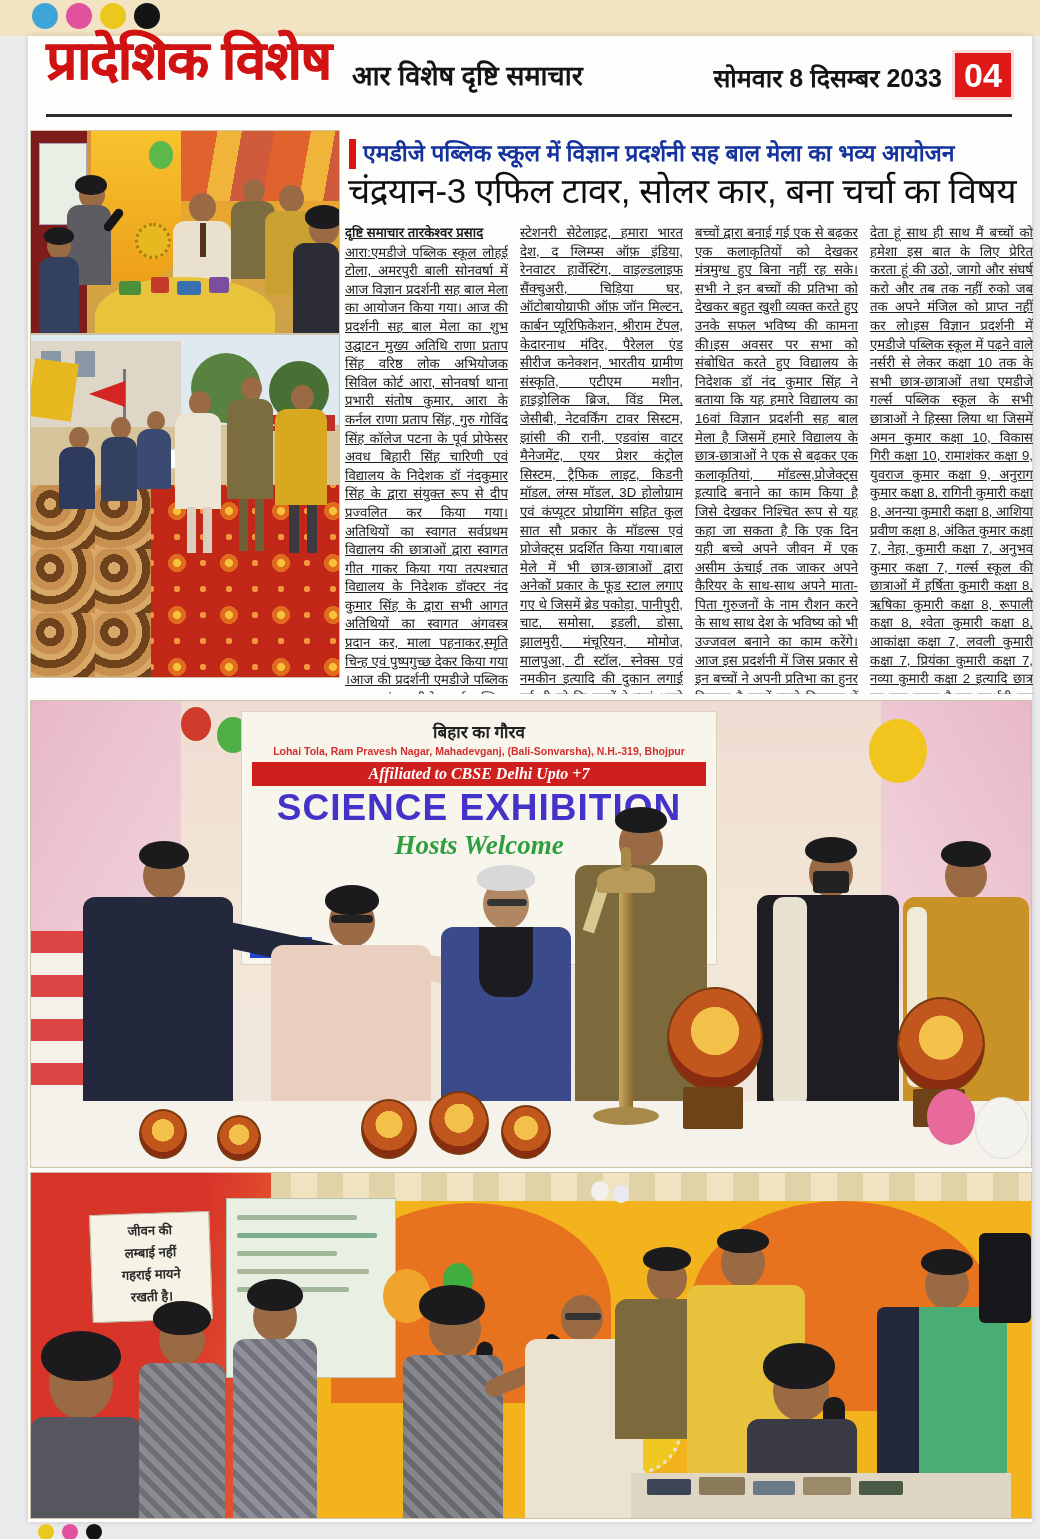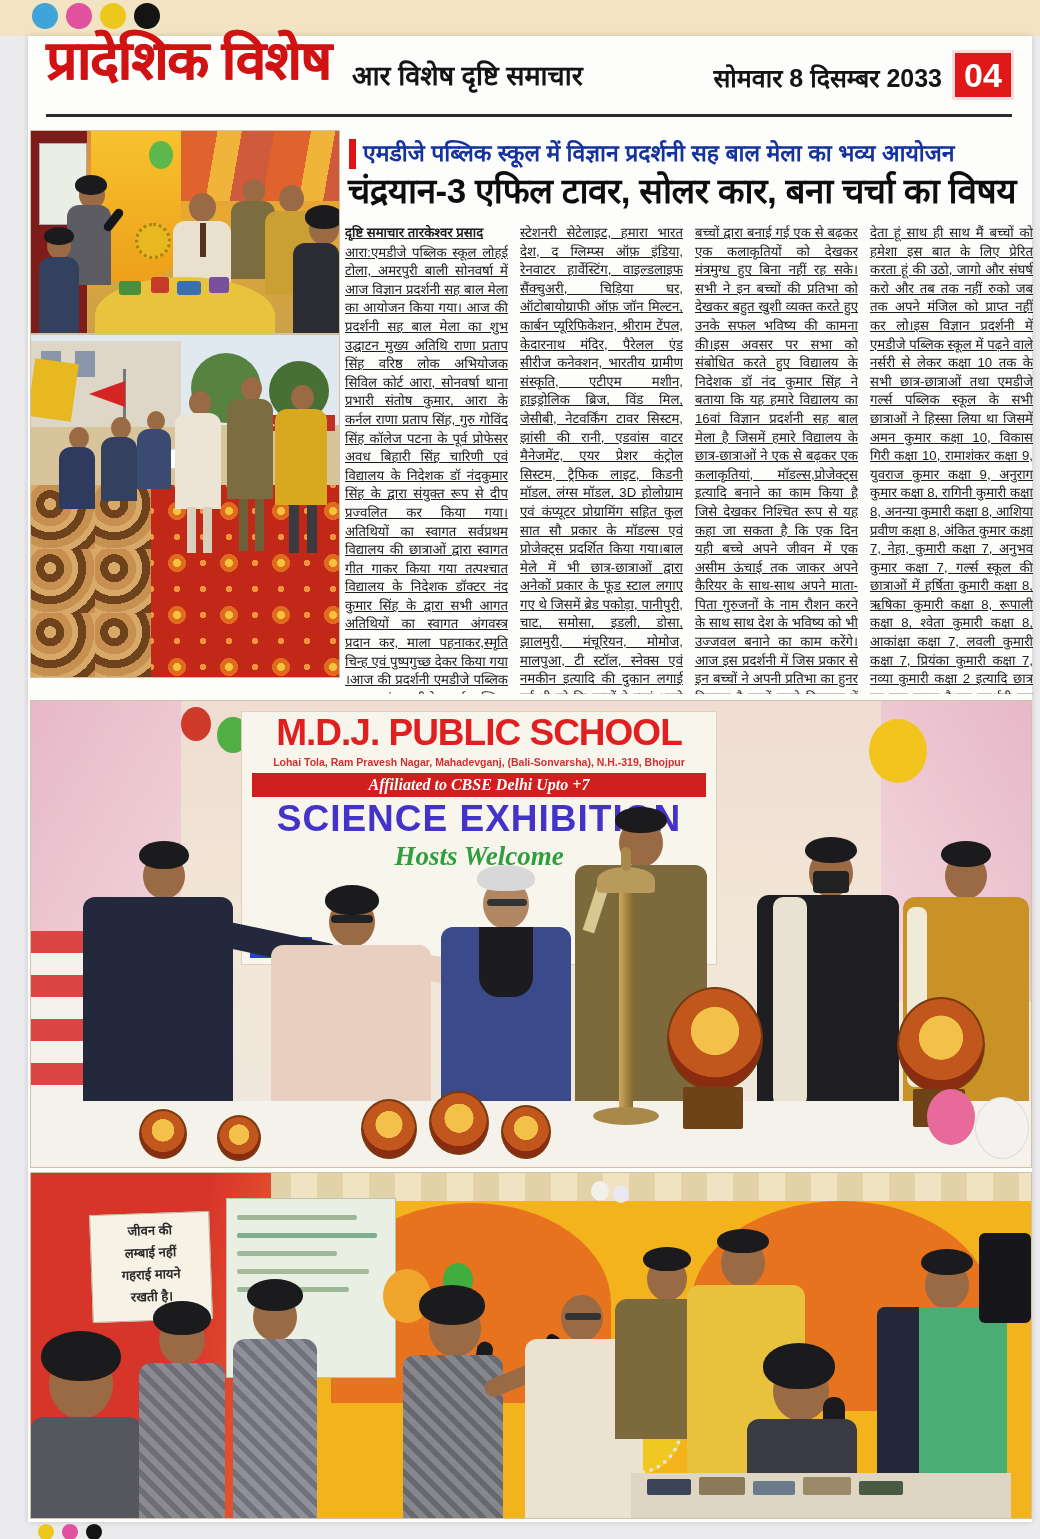--- a/index.html
+++ b/index.html
@@ -25,7 +25,7 @@
   
   .kicker-bar{position:absolute;left:349px;top:139px;width:7px;height:30px;background:#e01313;}
   .kicker{position:absolute;left:363px;top:136px;width:665px;font-size:23px;font-weight:800;color:#15339e;}
-  .headline{position:absolute;left:348px;top:168px;width:680px;font-size:35px;line-height:46px;font-weight:700;color:#0d0d0d;letter-spacing:-.5px;}
+  .headline{position:absolute;left:348px;top:168px;width:680px;font-size:35px;line-height:46px;font-weight:400;color:#0d0d0d;letter-spacing:-.5px;}
 
   
   .cols{position:absolute;left:345px;top:224px;width:688px;height:470px;display:flex;gap:12px;}

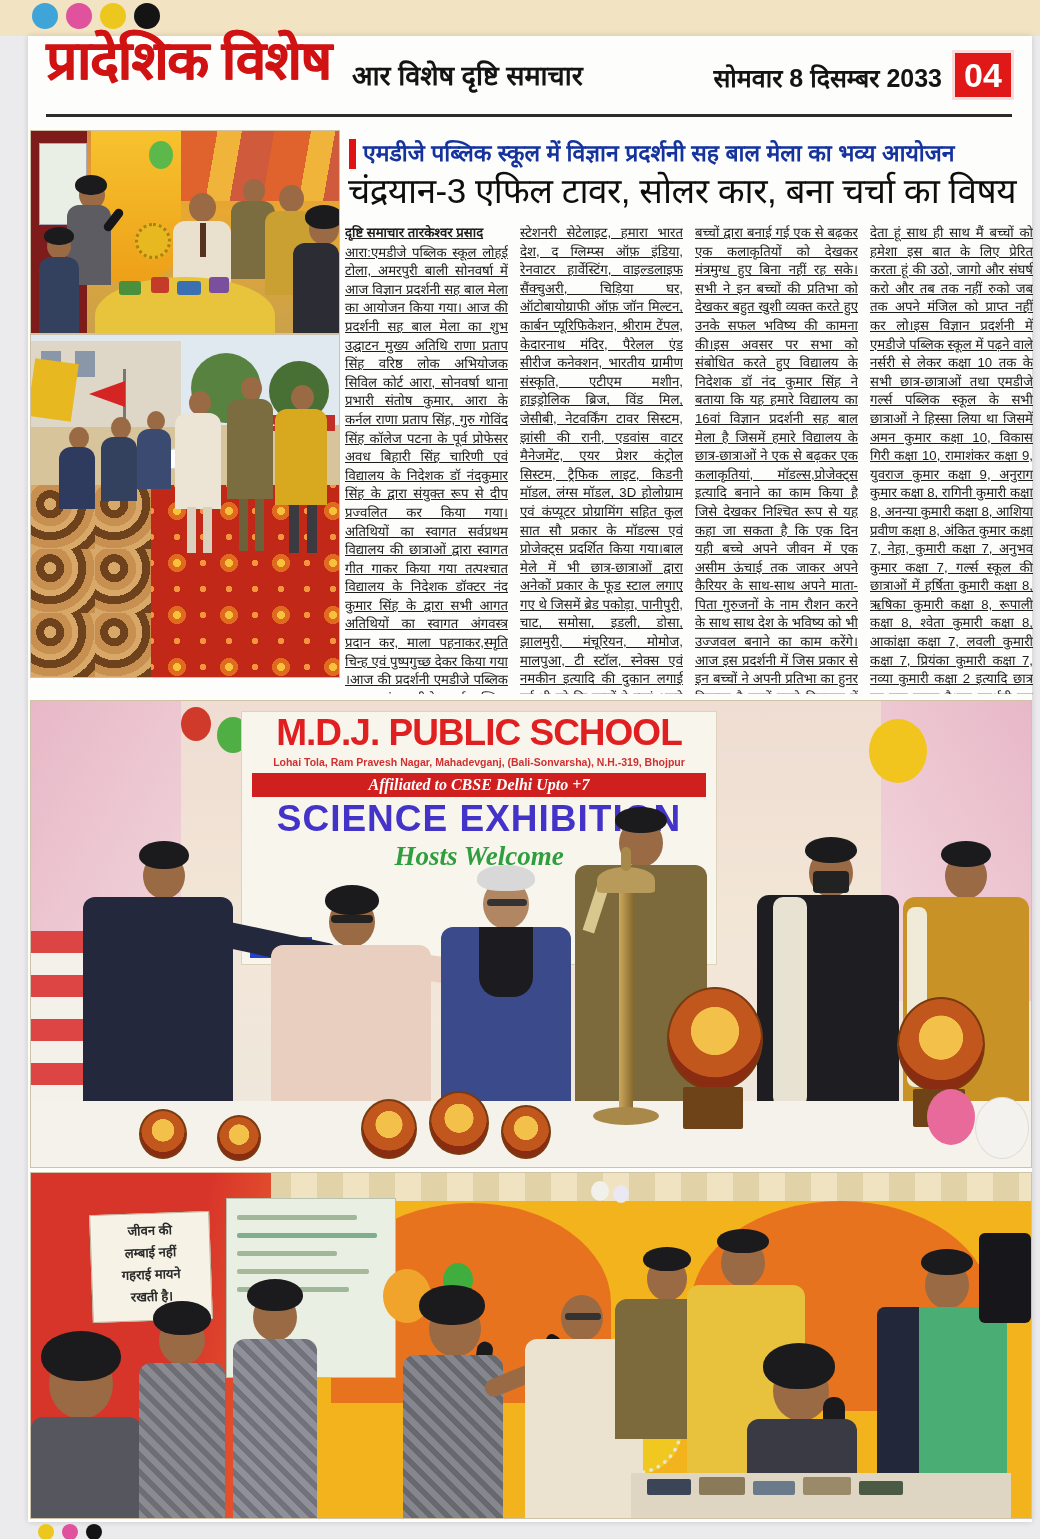--- a/index.html
+++ b/index.html
@@ -215,6 +215,7 @@
   <div class="balloon" style="left:838px;top:18px;width:58px;height:64px;background:#f2c51e;"></div>
 
   <div class="banner">
+    <div class="tagline">बिहार का गौरव</div>
     <div class="school">M.D.J. PUBLIC SCHOOL</div>
     <div class="addr">Lohai Tola, Ram Pravesh Nagar, Mahadevganj, (Bali-Sonvarsha), N.H.-319, Bhojpur</div>
     <div class="affil">Affiliated to CBSE Delhi Upto +7</div>

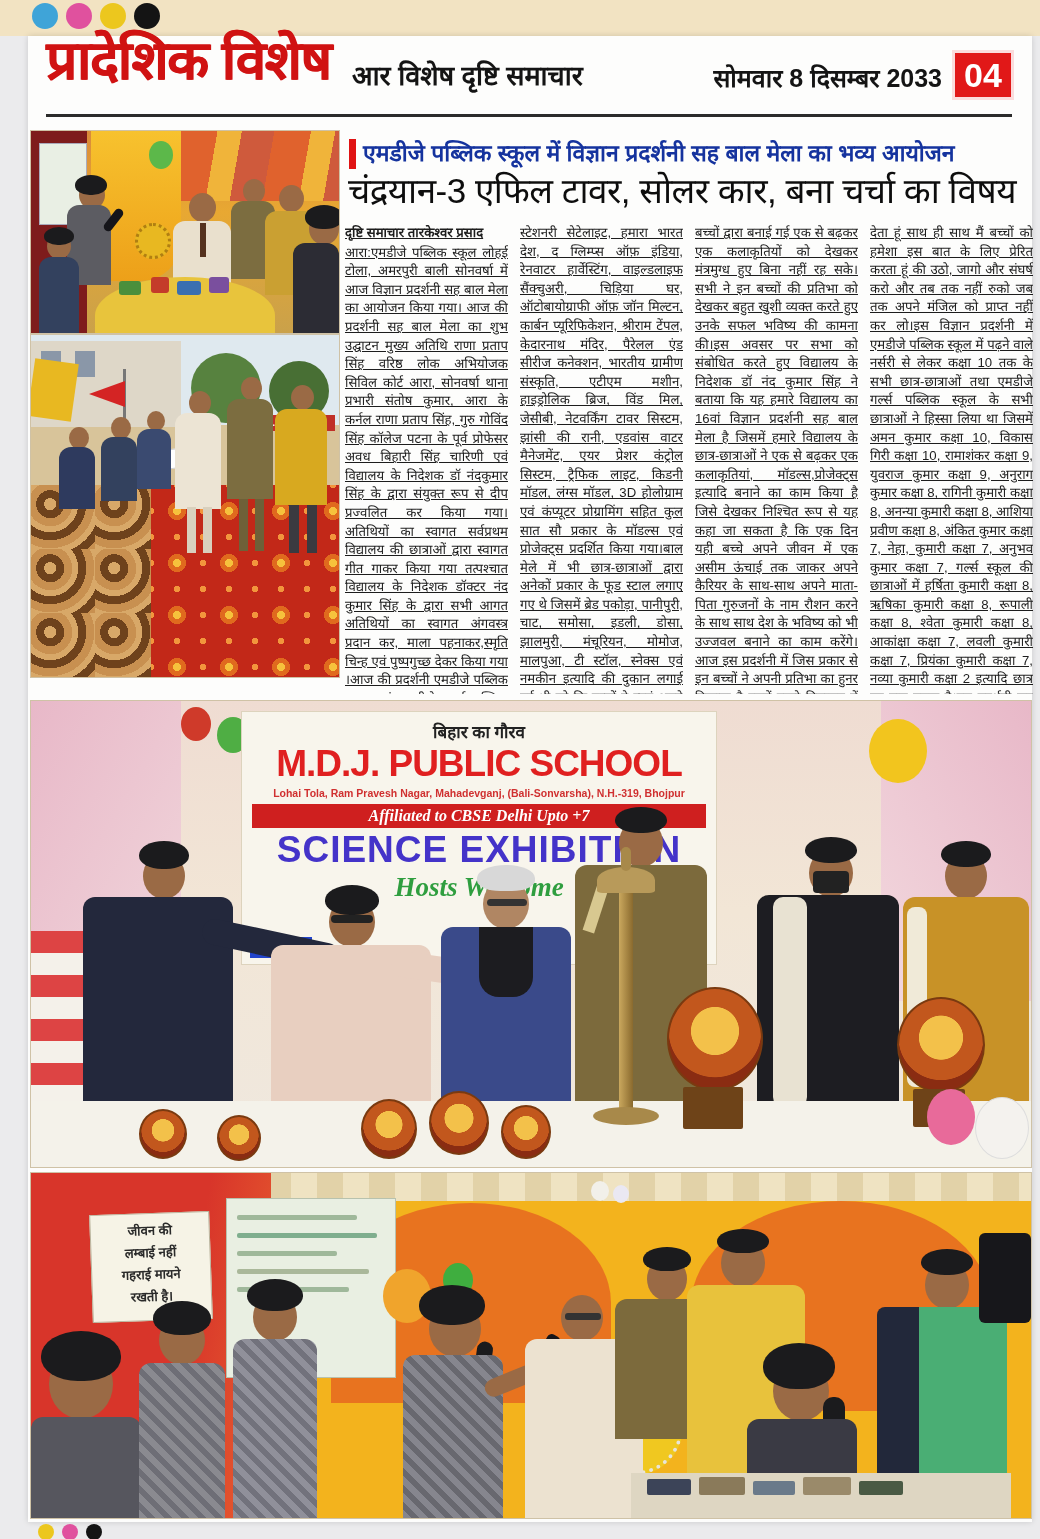--- a/index.html
+++ b/index.html
@@ -216,7 +216,6 @@
 
   <div class="banner">
     <div class="tagline">बिहार का गौरव</div>
-    <div class="school">M.D.J. PUBLIC SCHOOL</div>
     <div class="addr">Lohai Tola, Ram Pravesh Nagar, Mahadevganj, (Bali-Sonvarsha), N.H.-319, Bhojpur</div>
     <div class="affil">Affiliated to CBSE Delhi Upto +7</div>
     <div class="event">SCIENCE EXHIBITION</div>

